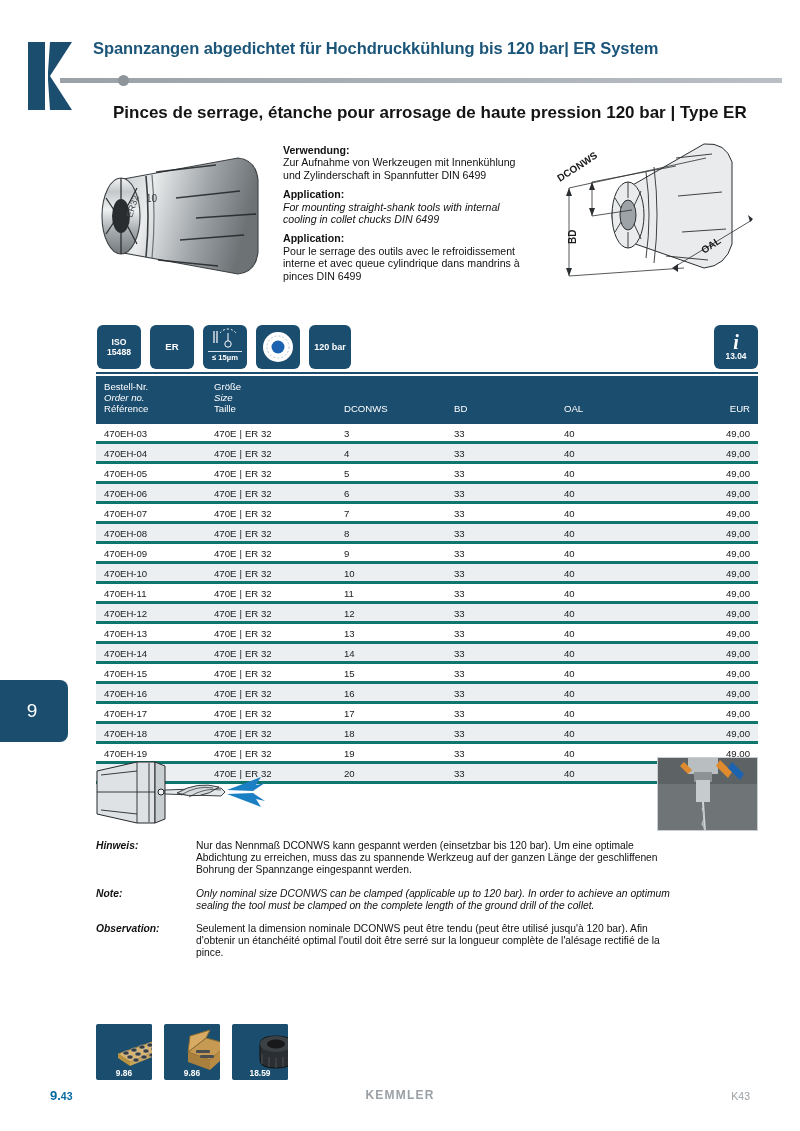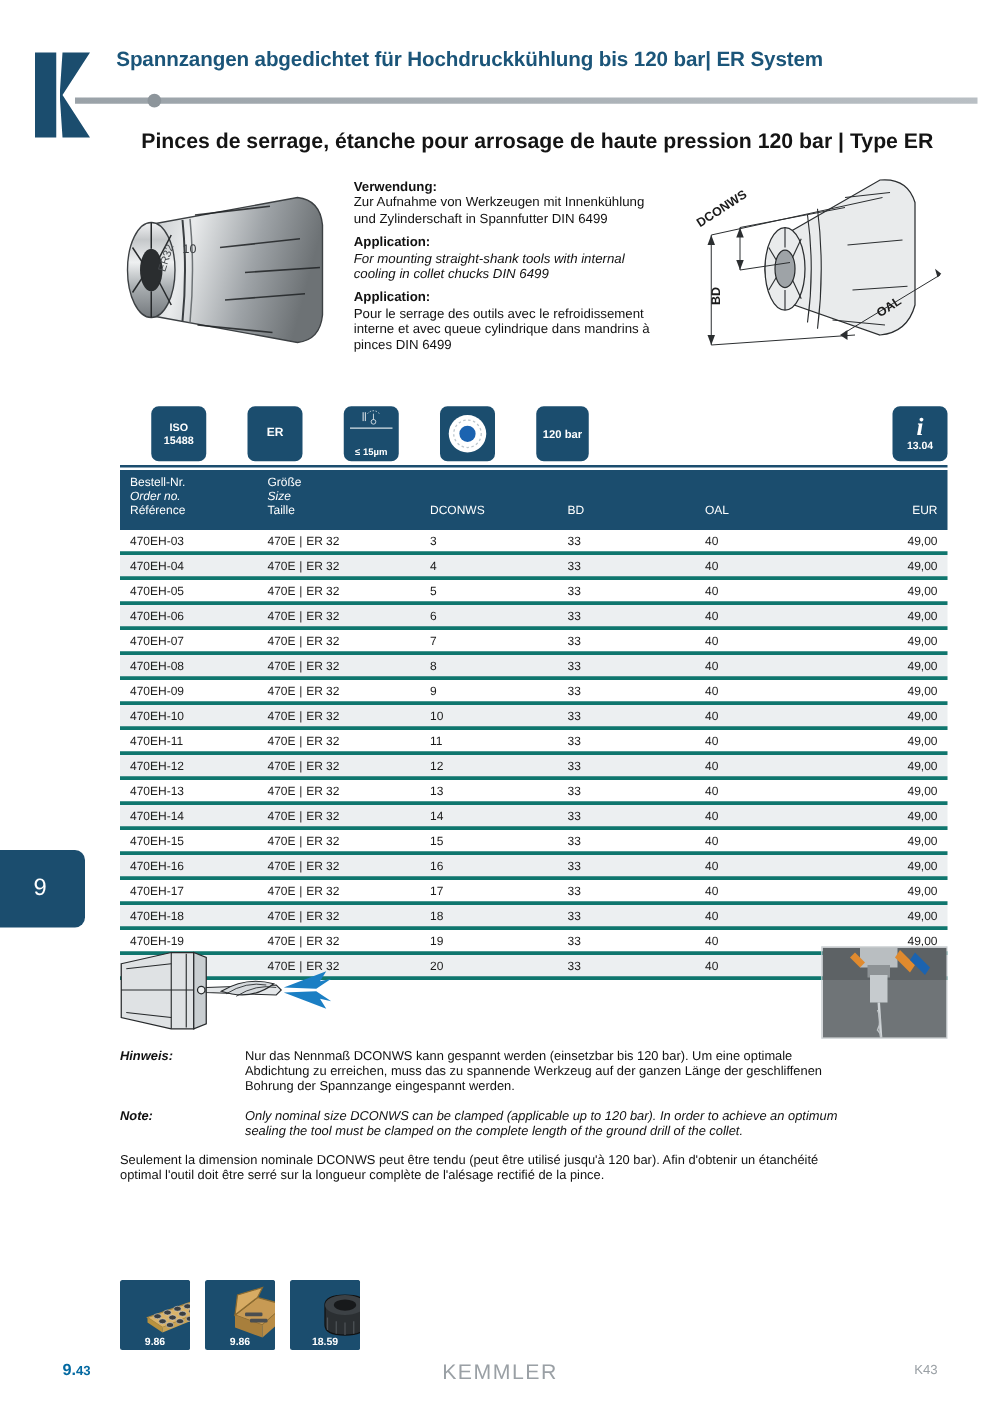--- a/index.html
+++ b/index.html
@@ -44,7 +44,7 @@
   .badge {
     background: #1b4d6e; border-radius: 6px; color: #ffffff;
     display: flex; flex-direction: column; align-items: center; justify-content: center;
-    font-size: 8.6px; font-weight: bold; line-height: 10px; text-align: center; margin-left: 24px;
+    font-size: 8.6px; font-weight: bold; line-height: 10px; text-align: center;
   }
   .badge-iso { width: 44px; height: 44px; }
   .badge-er  { width: 44px; height: 44px; font-size: 9.6px; }

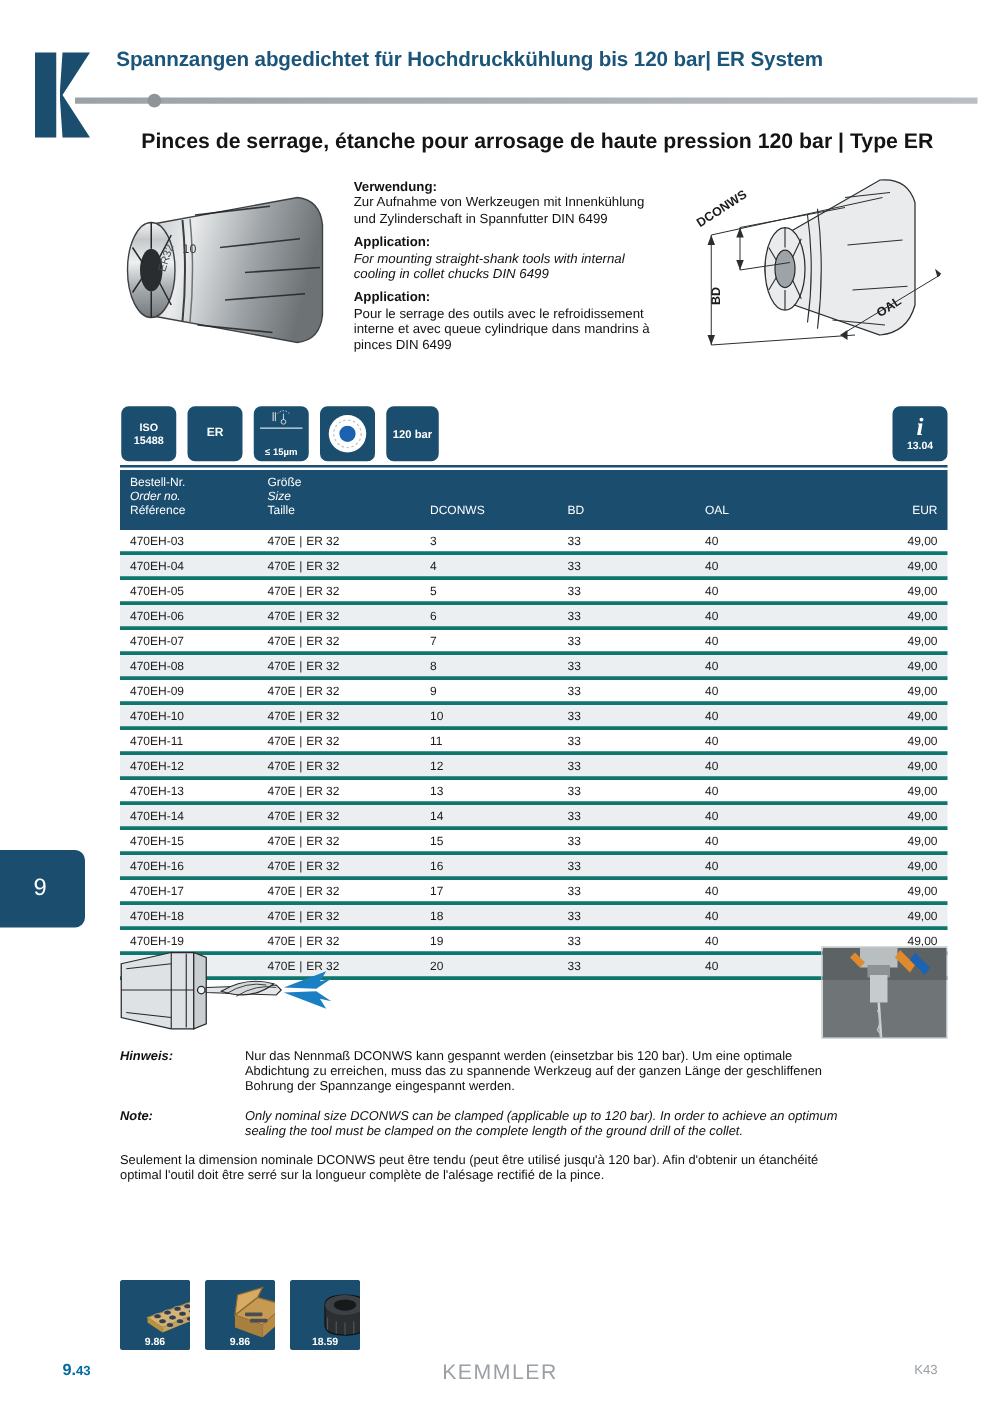--- a/index.html
+++ b/index.html
@@ -52,7 +52,7 @@
   .badge-ring{ width: 44px; height: 44px; }
   .badge-bar { width: 42px; height: 44px; font-size: 9px; }
   .conc-label { font-size: 7.6px; border-top: 1px solid #d8e2e8; width: 34px;
-                margin-top: 1px; padding-top: 14px; }
+                margin-top: 1px; padding-top: 1px; }
   .badge-info {
     position: absolute; left: 714px; top: 325px; width: 44px; height: 44px;
     background: #1b4d6e; border-radius: 6px; color: #fff;

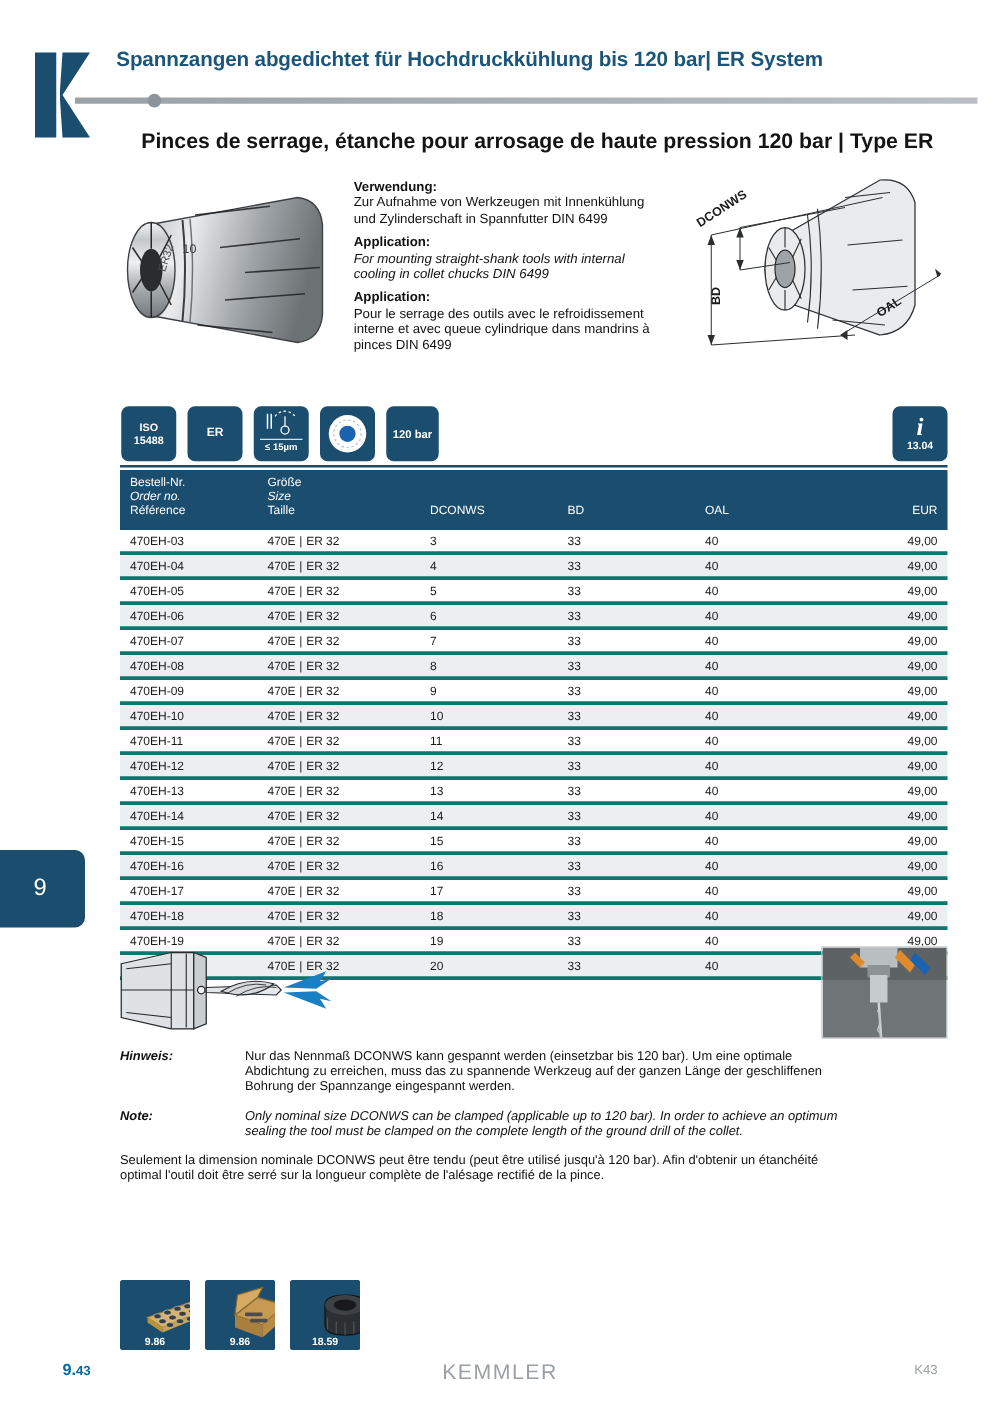--- a/index.html
+++ b/index.html
@@ -478,6 +478,7 @@
       <div class="note-txt it">Only nominal size DCONWS can be clamped (applicable up to 120 bar). In order to achieve an optimum sealing the tool must be clamped on the complete length of the ground drill of the collet.</div>
     </div>
     <div class="note-row">
+      <div class="note-lbl">Observation:</div>
       <div class="note-txt">Seulement la dimension nominale DCONWS peut être tendu (peut être utilisé jusqu'à 120 bar). Afin d'obtenir un étanchéité optimal l'outil doit être serré sur la longueur complète de l'alésage rectifié de la pince.</div>
     </div>
   </div>

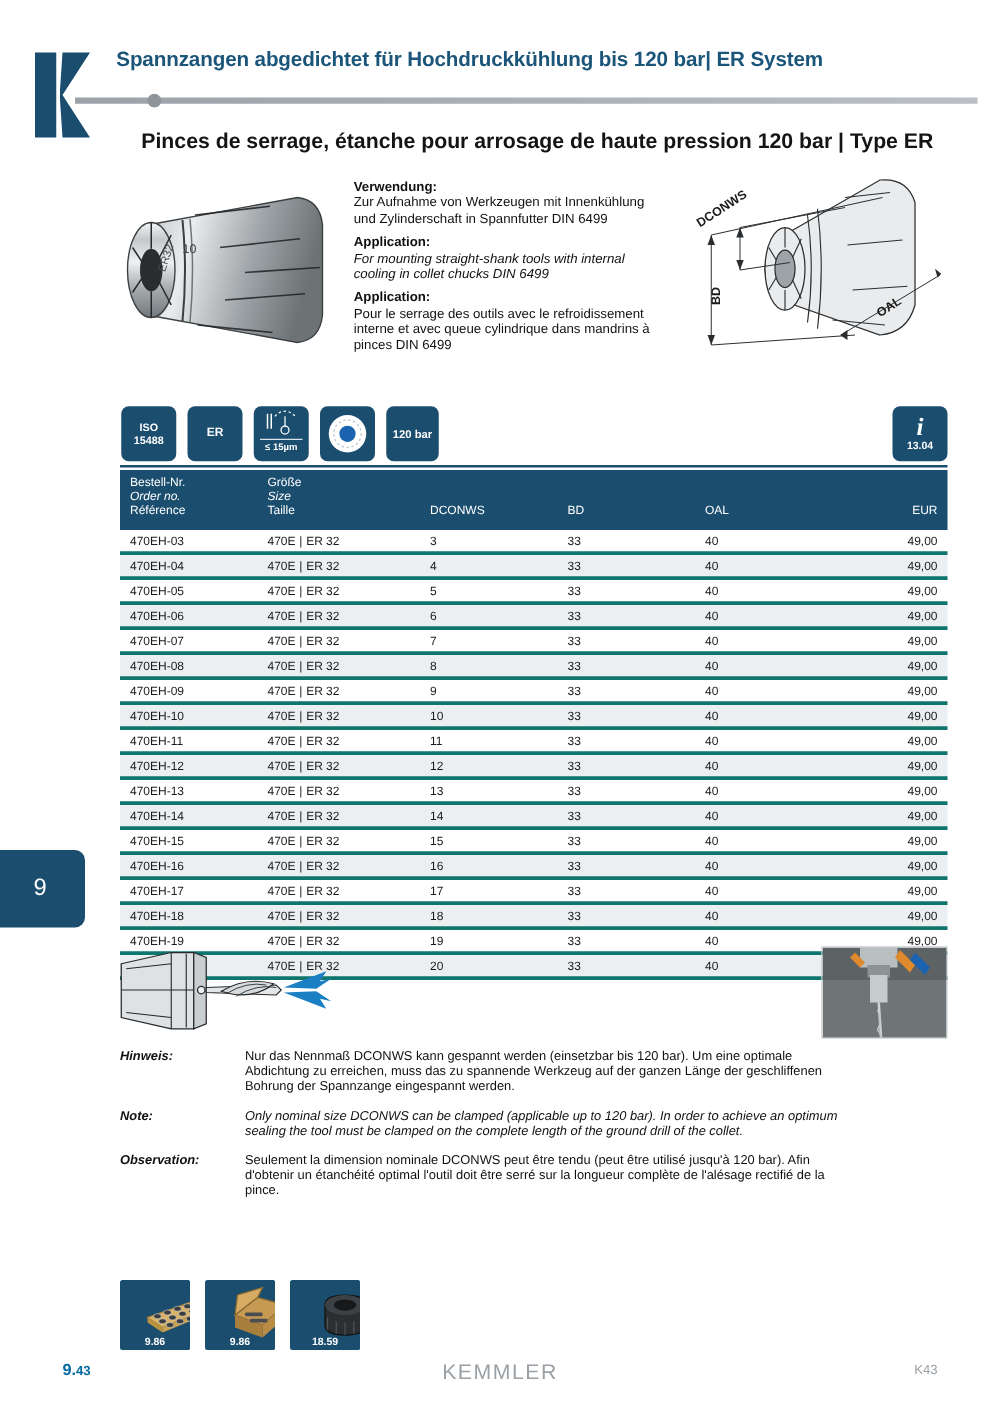--- a/index.html
+++ b/index.html
@@ -110,7 +110,7 @@
             font-weight: bold; color: #0369a1; }
   .f-page small { font-size: 10.5px; }
   .f-brand { position: absolute; left: 0; right: 0; top: 1088px; text-align: center;
-             font-size: 17px; font-weight: normal; color: #9aa0a5; letter-spacing: 1.2px; }
+             font-size: 12px; font-weight: bold; color: #9aa0a5; letter-spacing: 1.2px; }
   .f-code { position: absolute; right: 50px; top: 1090px; font-size: 10.5px; color: #9aa0a5; }
 </style>
 </head>

